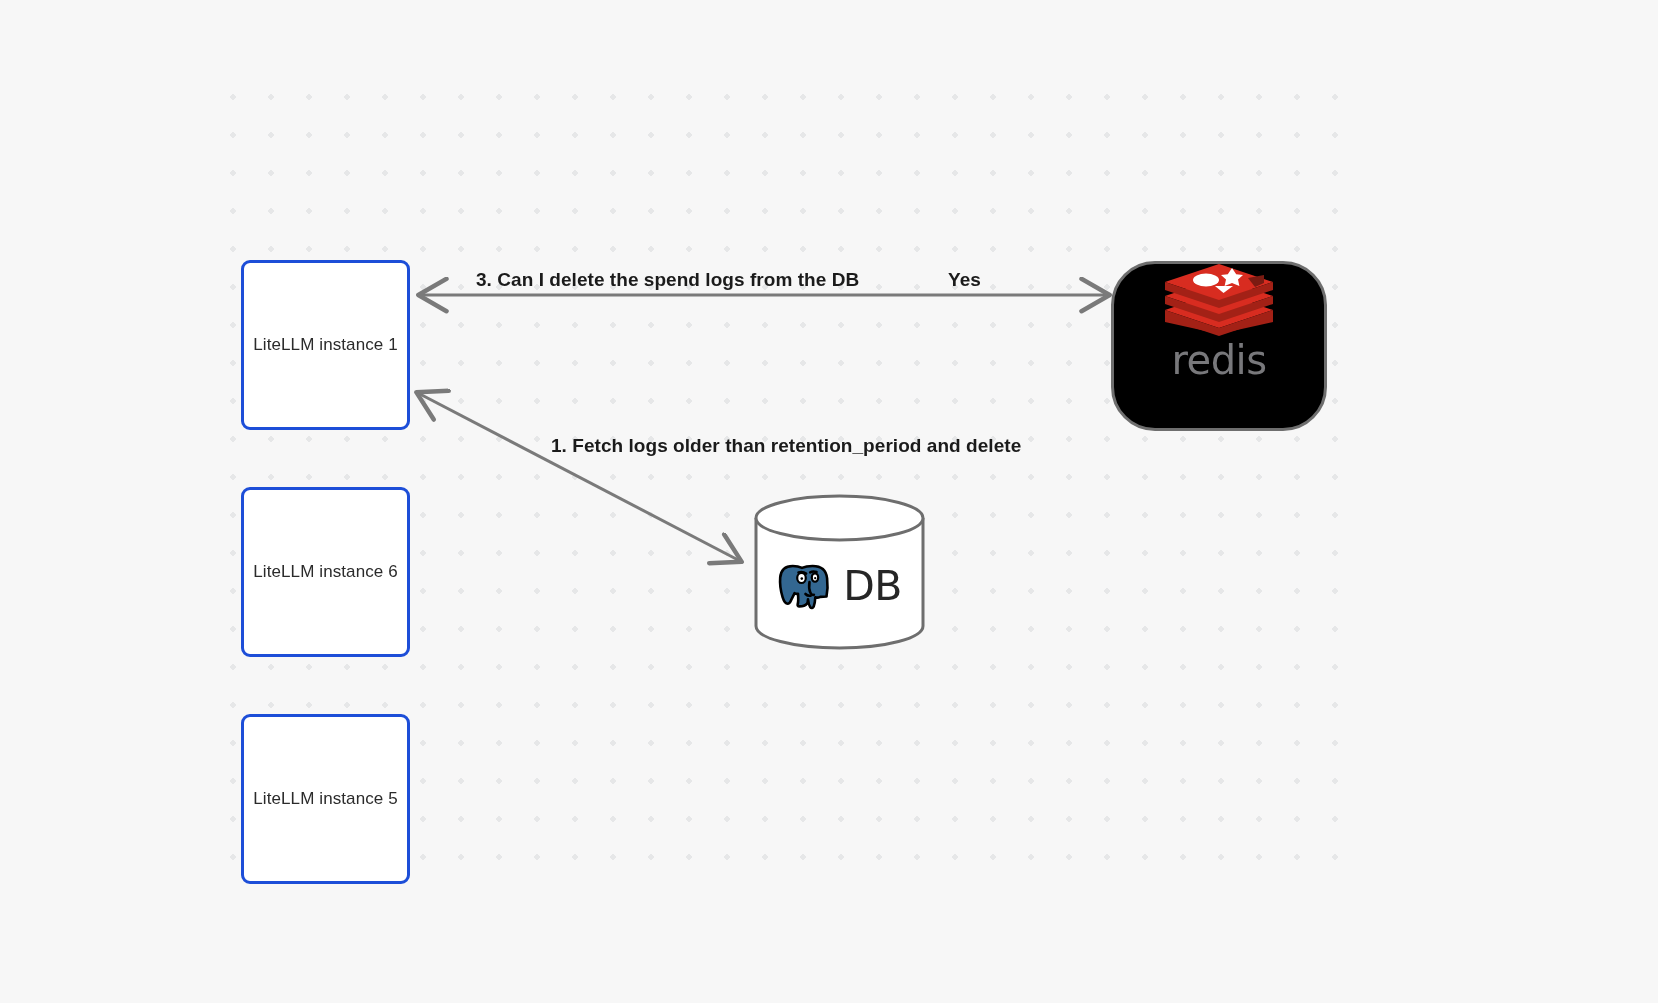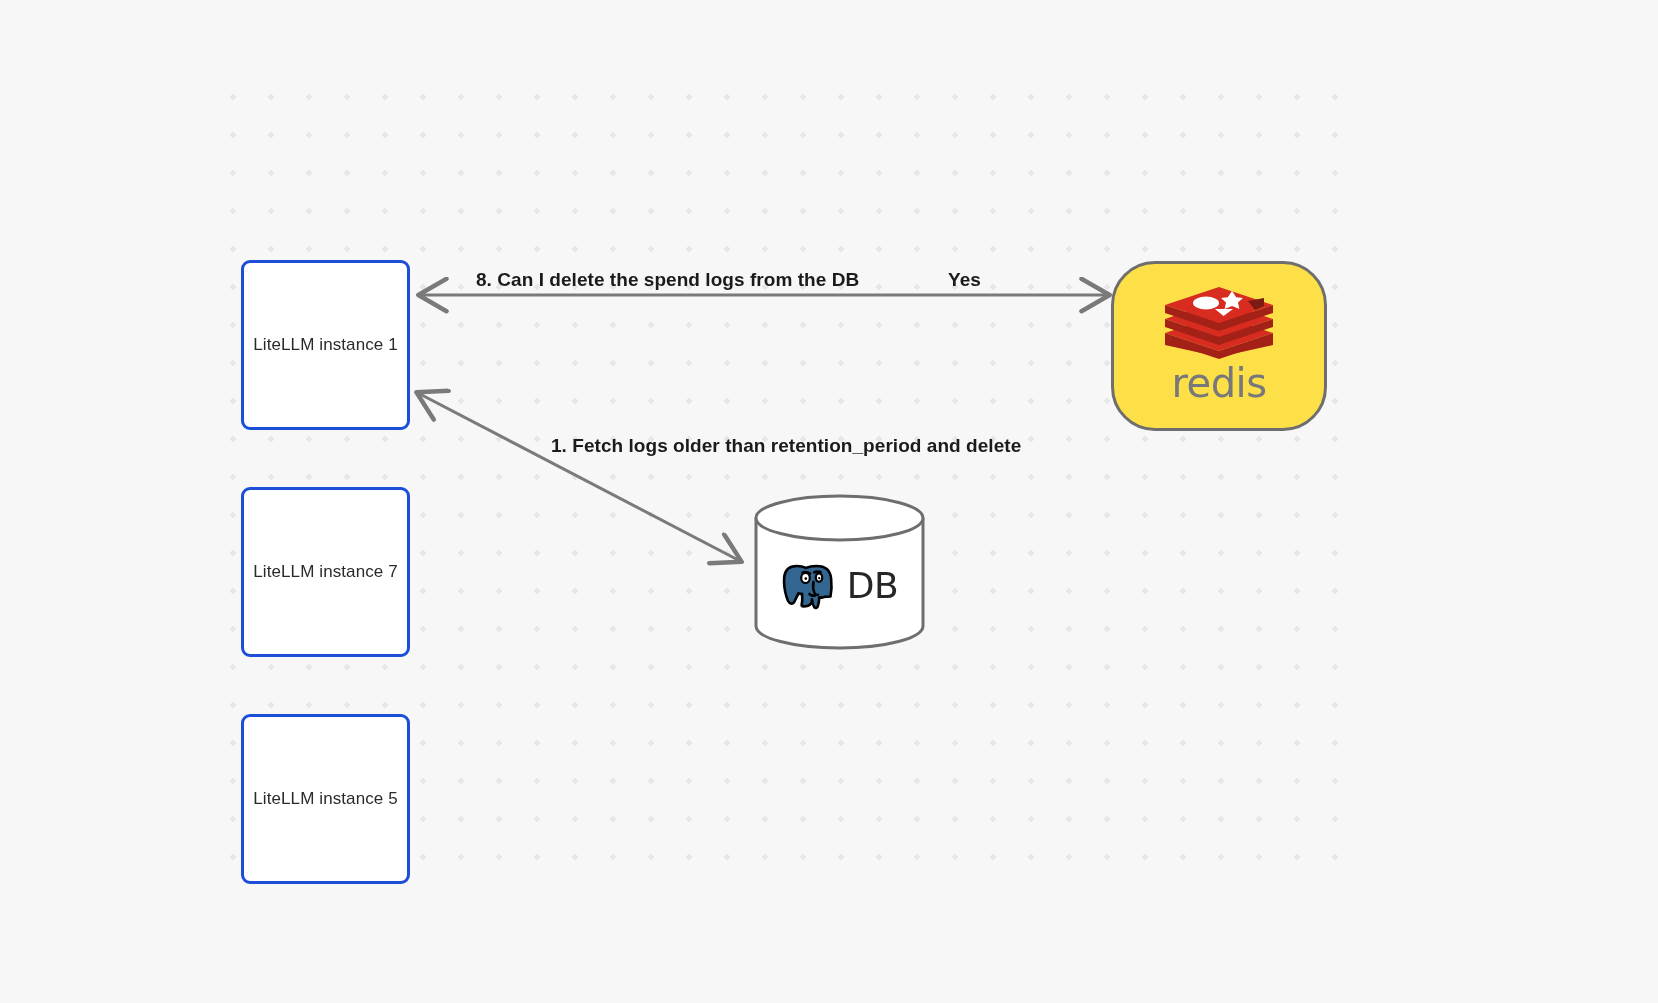--- a/index.html
+++ b/index.html
@@ -225,7 +225,7 @@
     </div>
   </div>
 
-  <div class="edge-label" id="label-step1">8.  Can I delete the spend logs from the DB</div>
+  <div class="edge-label" id="label-step1">3.  Can I delete the spend logs from the DB</div>
   <div class="edge-label" id="label-yes">Yes</div>
   <div class="edge-label" id="label-step2">1.  Fetch logs older than retention_period and delete</div>
 

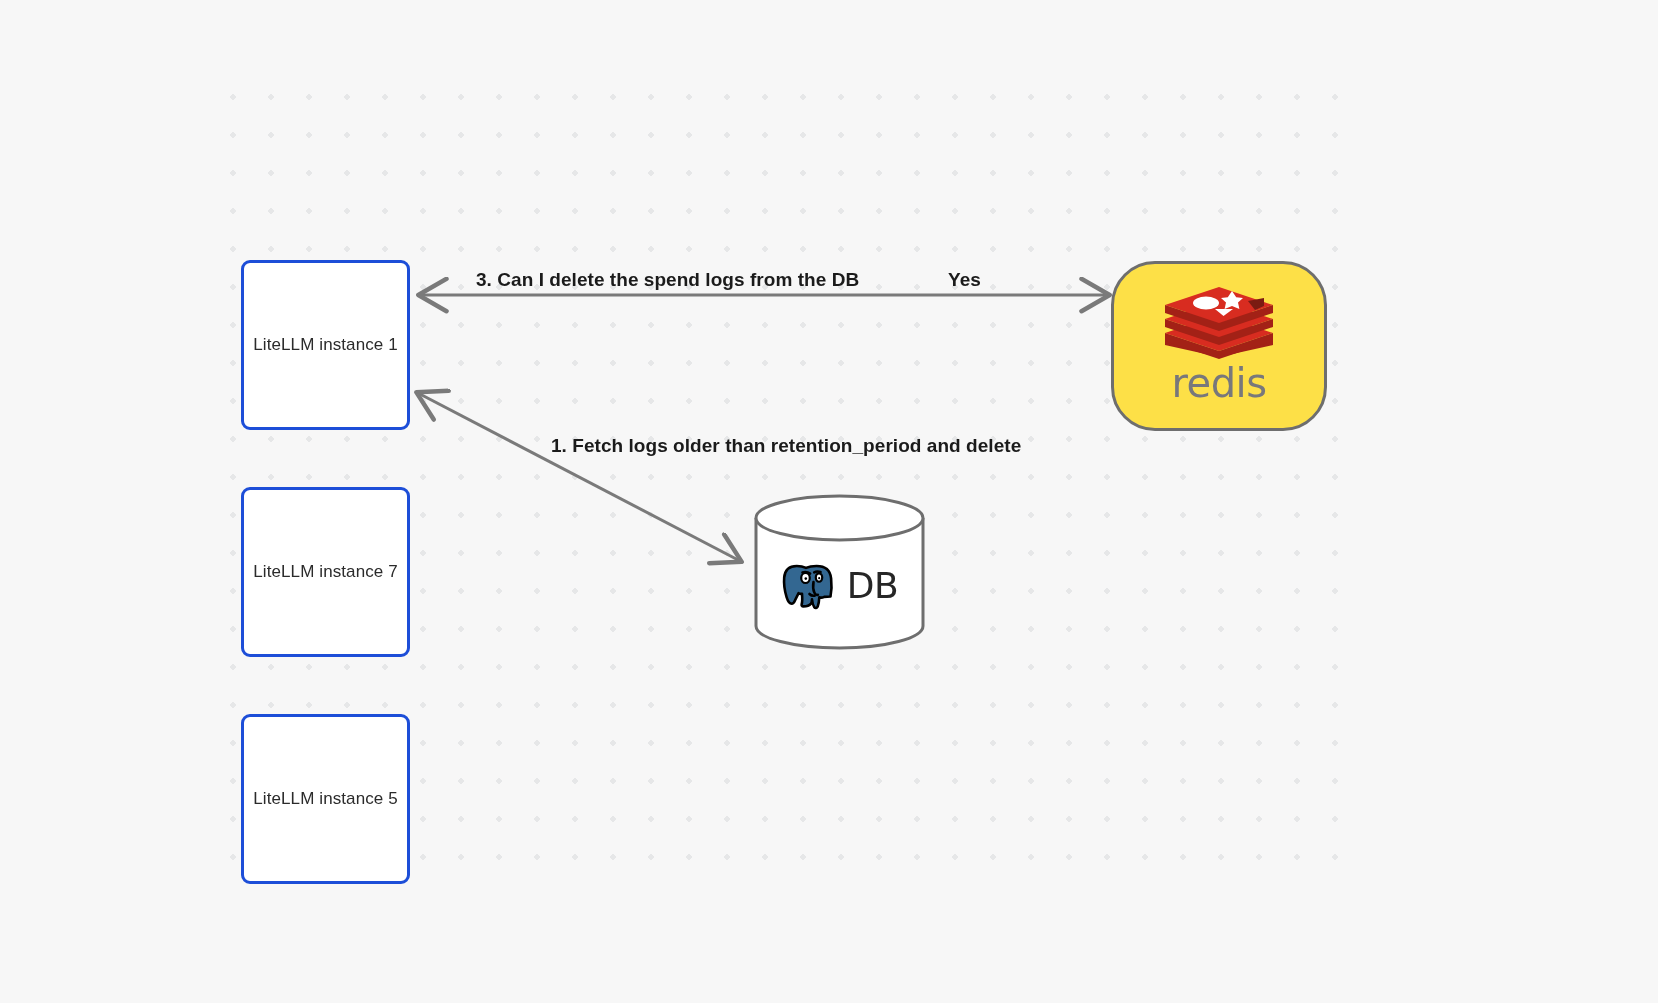--- a/index.html
+++ b/index.html
@@ -61,14 +61,14 @@
     top: 261px;
     width: 216px;
     height: 170px;
-    background: #fde047;
+    background: #000000;
     border: 3px solid #6e6e6e;
     border-radius: 44px;
     box-sizing: border-box;
     display: flex;
     flex-direction: column;
     align-items: center;
-    justify-content: center;
+    justify-content: flex-start;
   }
   #redis-logo-wrap {
     display: flex;

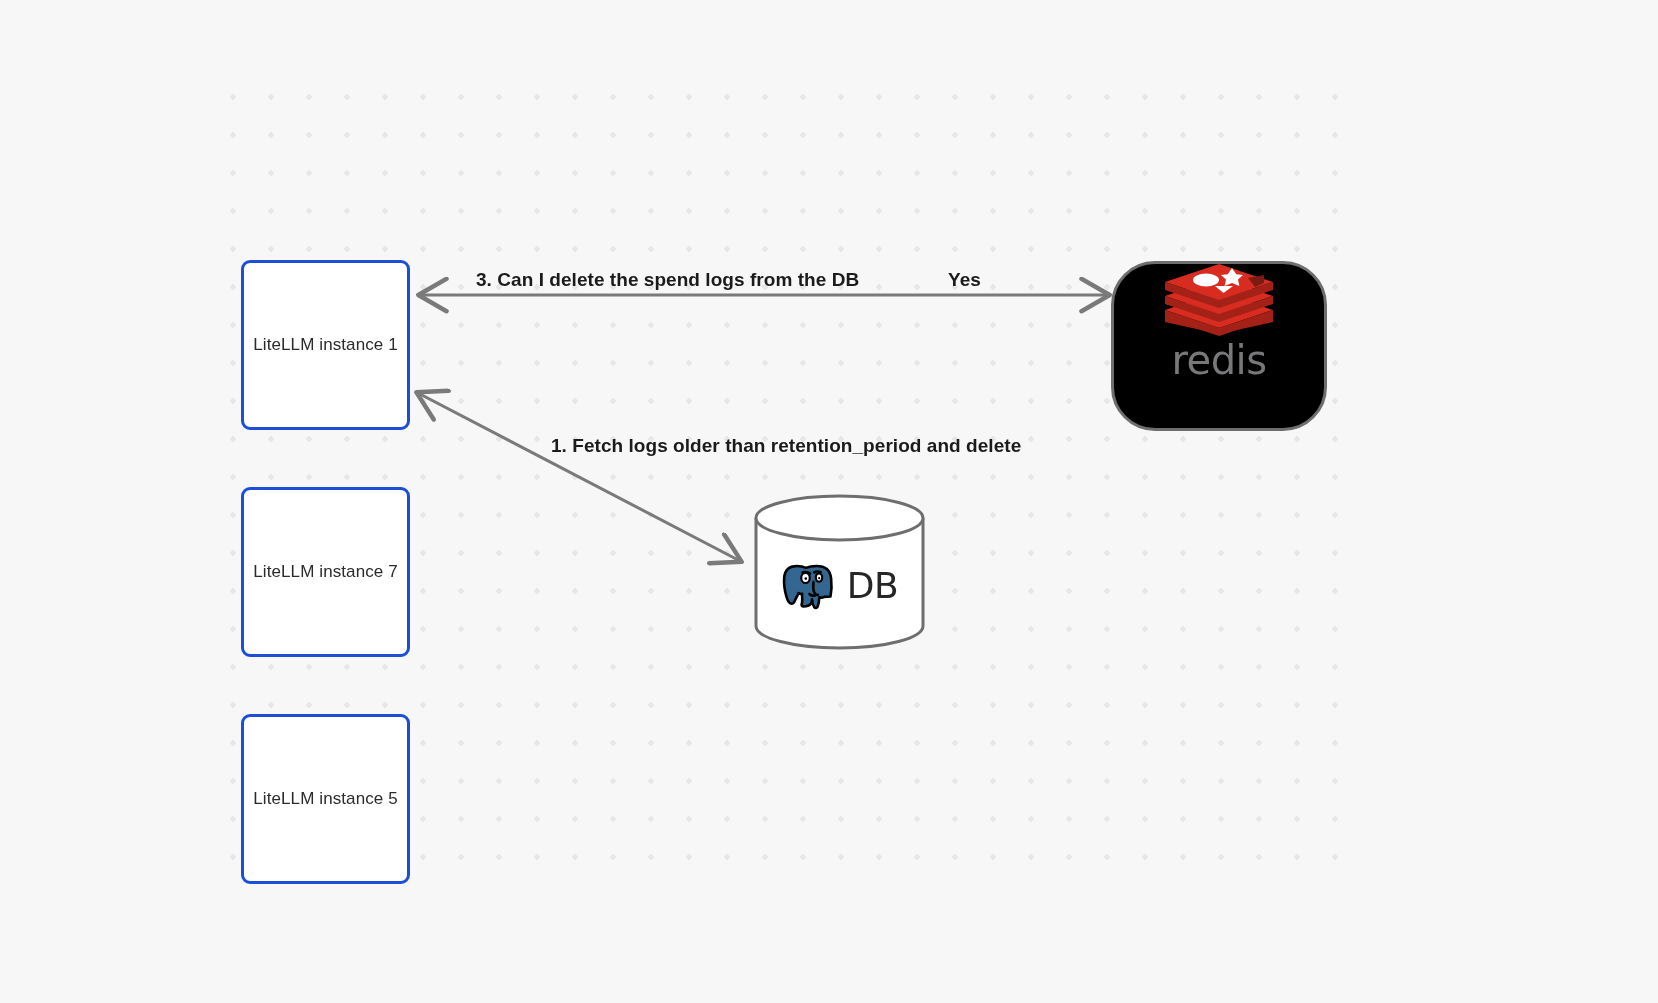--- a/index.html
+++ b/index.html
@@ -167,7 +167,7 @@
   </div>
 
   <div class="node-box" id="litellm-2">
-    <span class="node-label">LiteLLM instance 7</span>
+    <span class="node-label">LiteLLM instance 6</span>
   </div>
 
   <div class="node-box" id="litellm-3">

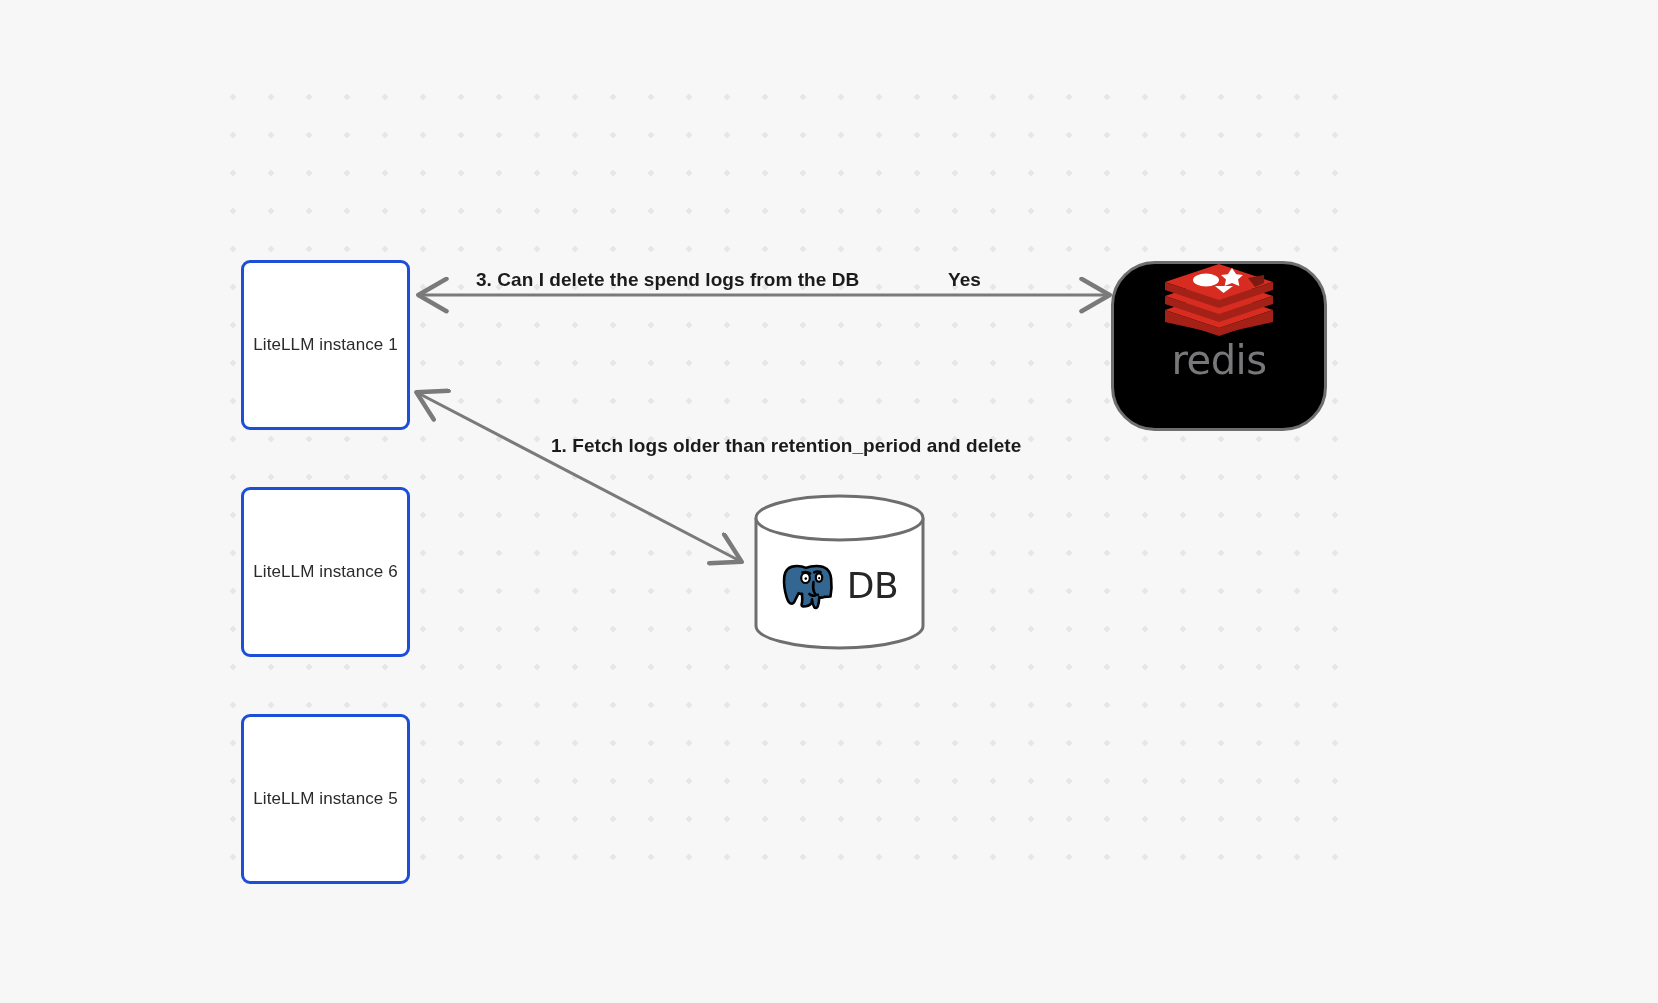--- a/index.html
+++ b/index.html
@@ -111,7 +111,7 @@
   }
   .db-text {
     font-family: "DejaVu Sans", sans-serif;
-    font-size: 36px;
+    font-size: 41px;
     font-weight: 400;
     color: #262626;
     letter-spacing: -0.5px;

